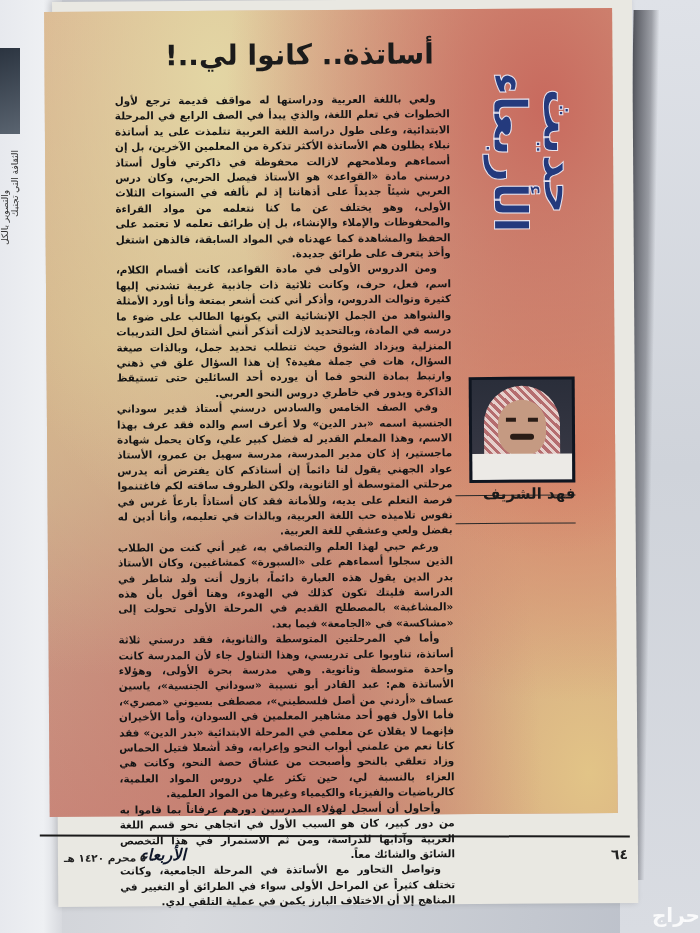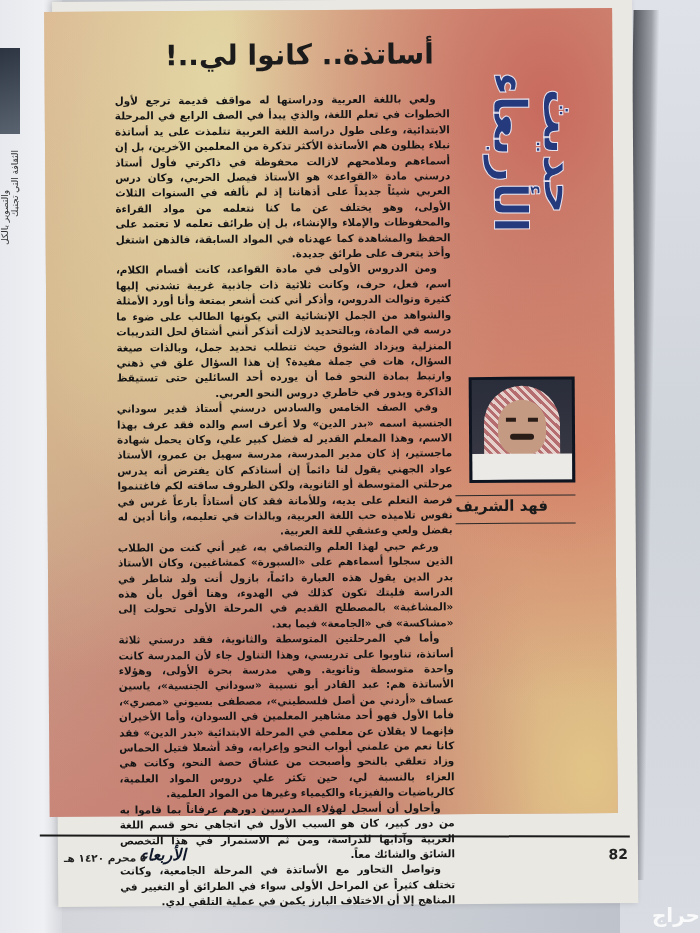--- a/index.html
+++ b/index.html
@@ -108,7 +108,7 @@
     }
     .author-rule { position:absolute; right:40px; width:120px; height:1px; background:#2a2a2a; }
     .author-name {
-      position:absolute; right:40px; top:488px; width:120px; text-align:left;
+      position:absolute; right:40px; top:476px; width:120px; text-align:right;
       font-size:15px; font-weight:bold; color:#1a1a1a;
     }
     .footer-rule {

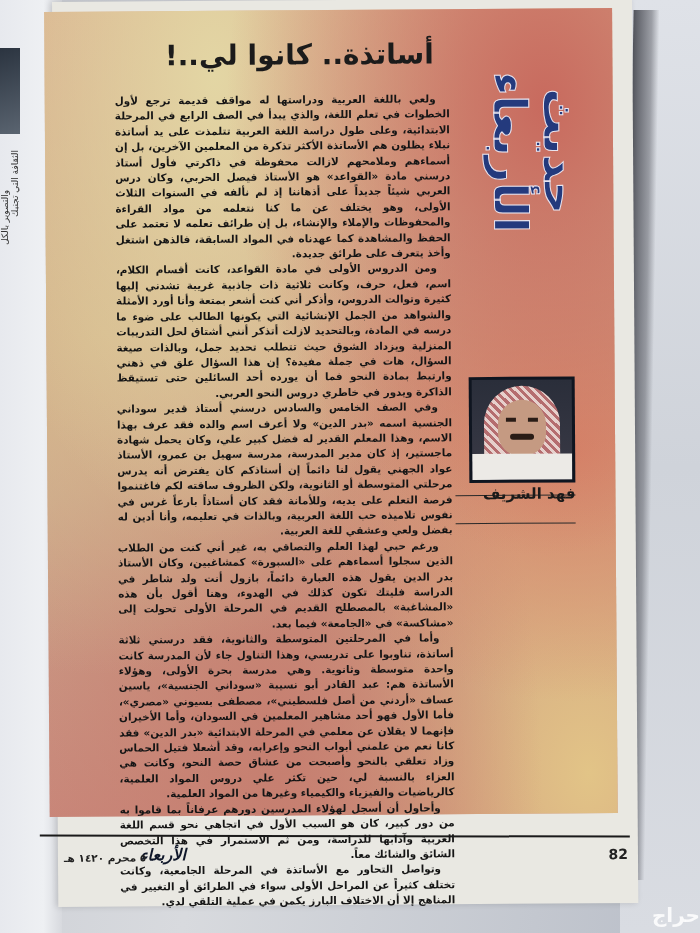--- a/index.html
+++ b/index.html
@@ -175,7 +175,7 @@
 
   <div class="footer-rule"></div>
   <div class="footer">
-    <span class="page-num">82</span>
+    <span class="page-num">٦٤</span>
     <span class="mag-logo">الأربعاء</span>
     <span class="date">٥ محرم ١٤٢٠ هـ</span>
   </div>

